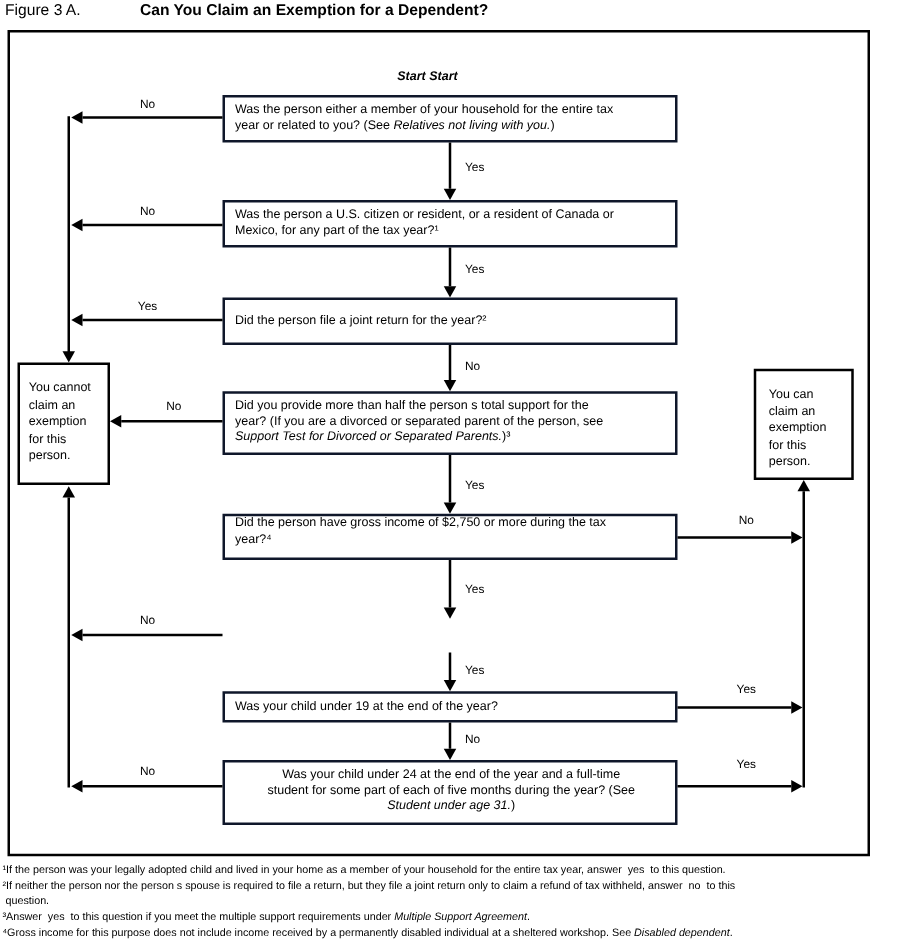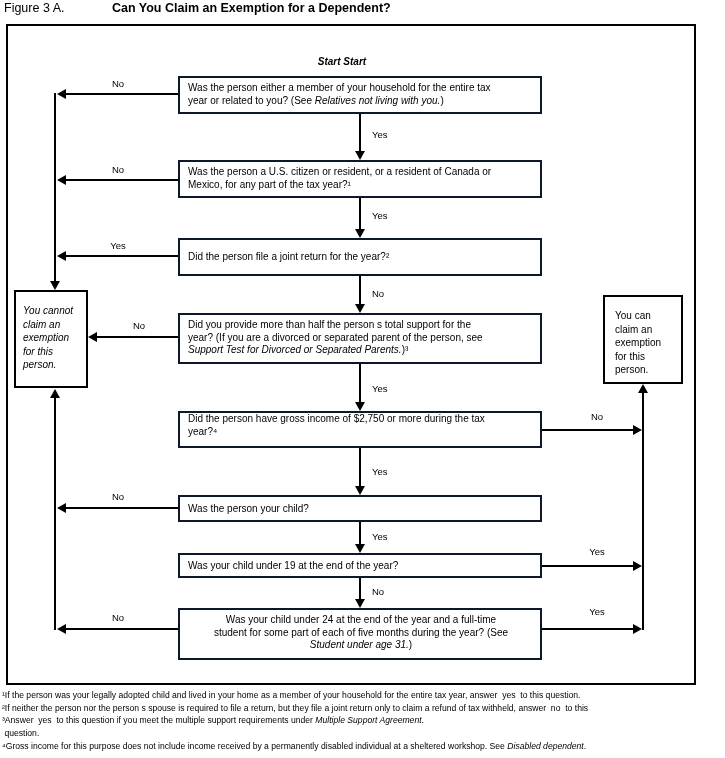--- a/index.html
+++ b/index.html
@@ -24,7 +24,7 @@
   #q8{top:608px;height:52px;text-align:center;}
   .outcome{position:absolute;border:2px solid #000;background:#fff;box-sizing:border-box;
            font-size:10px;line-height:13.5px;white-space:pre-wrap;}
-  #out-cannot{left:14px;top:290px;width:74px;height:98px;padding:12px 2px 0 7px;font-style:italic;}
+  #out-cannot{left:14px;top:290px;width:74px;height:98px;padding:12px 2px 0 7px;}
   #out-can{left:603px;top:295px;width:80px;height:89px;padding:12px 2px 0 10px;}
   .line{position:absolute;background:#000;}
   .ah{position:absolute;width:0;height:0;}

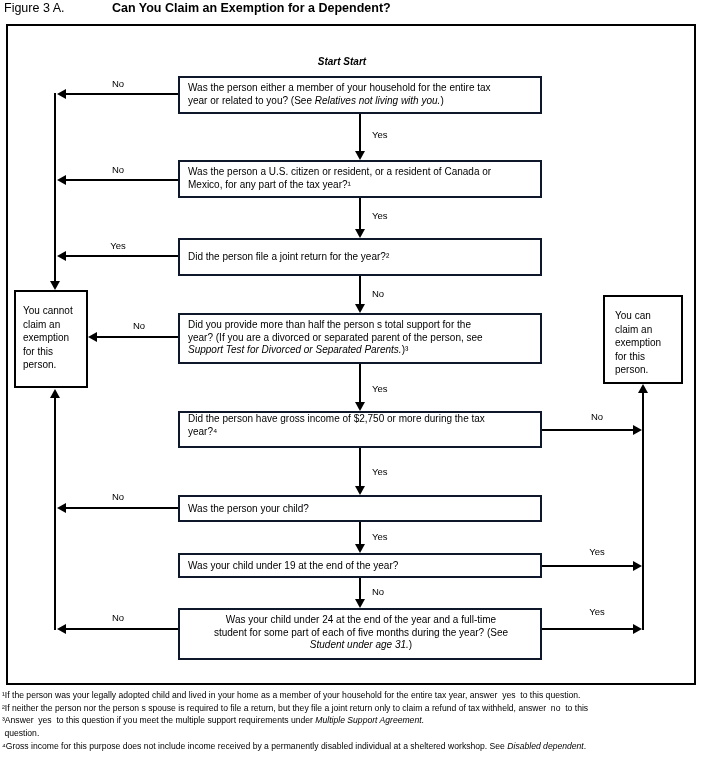--- a/index.html
+++ b/index.html
@@ -58,7 +58,6 @@
 </span><span class="it">Support Test for Divorced or Separated Parents.</span><span>)³</span></div>
   <div class="qbox" id="q5"><span>Did the person have gross income of $2,750 or more during the tax
 year?⁴</span></div>
-  <div class="qbox" id="q6"><span>Was the person your child?</span></div>
   <div class="qbox" id="q7"><span>Was your child under 19 at the end of the year?</span></div>
   <div class="qbox" id="q8"><span>Was your child under 24 at the end of the year and a full-time
 student for some part of each of five months during the year? (See

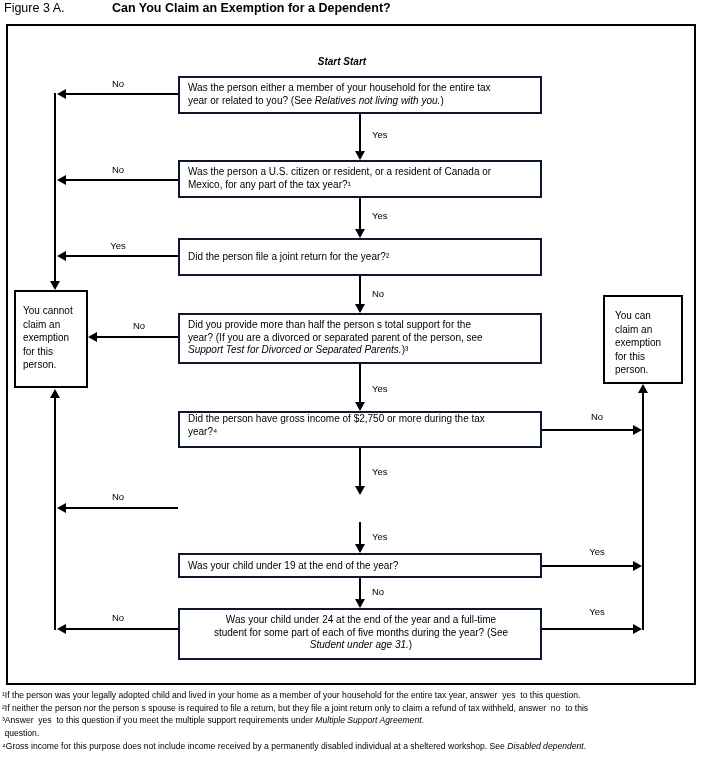--- a/index.html
+++ b/index.html
@@ -140,8 +140,8 @@
   <div class="fns">
     <div class="fn"><span>¹If the person was your legally adopted child and lived in your home as a member of your household for the entire tax year, answer  yes  to this question.</span></div>
     <div class="fn"><span>²If neither the person nor the person s spouse is required to file a return, but they file a joint return only to claim a refund of tax withheld, answer  no  to this</span></div>
+    <div class="fn"><span> question.</span></div>
     <div class="fn"><span>³Answer  yes  to this question if you meet the multiple support requirements under </span><span class="it">Multiple Support Agreement</span><span>.</span></div>
-    <div class="fn"><span> question.</span></div>
     <div class="fn"><span>⁴Gross income for this purpose does not include income received by a permanently disabled individual at a sheltered workshop. See </span><span class="it">Disabled dependent</span><span>.</span></div>
   </div>
 

